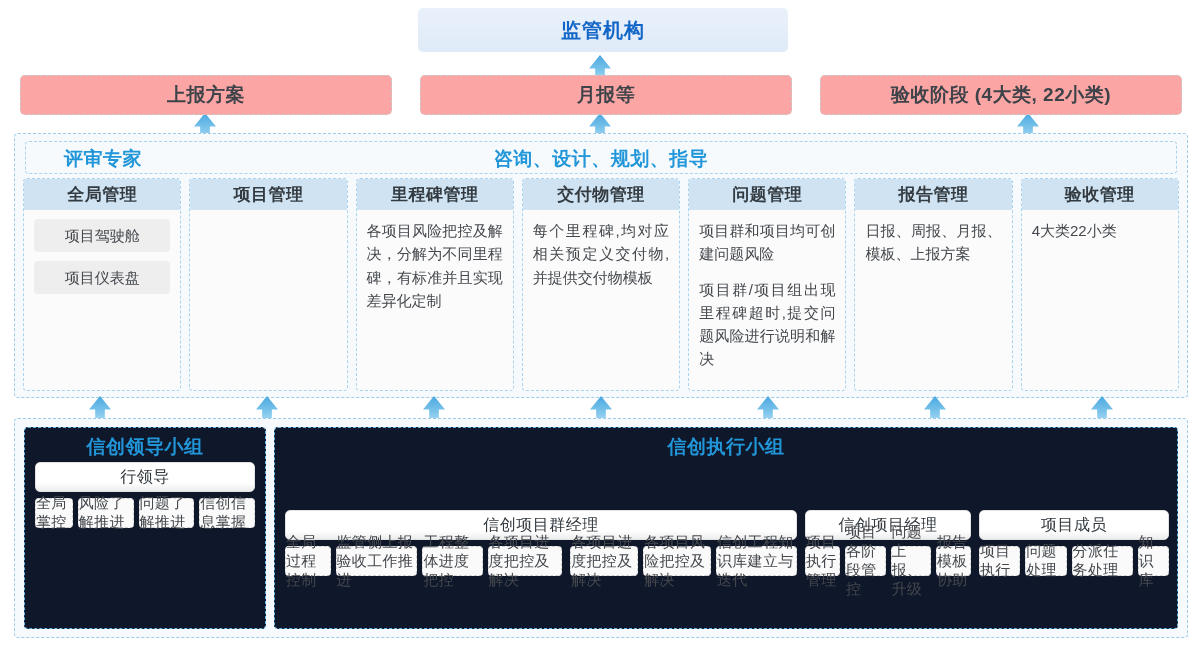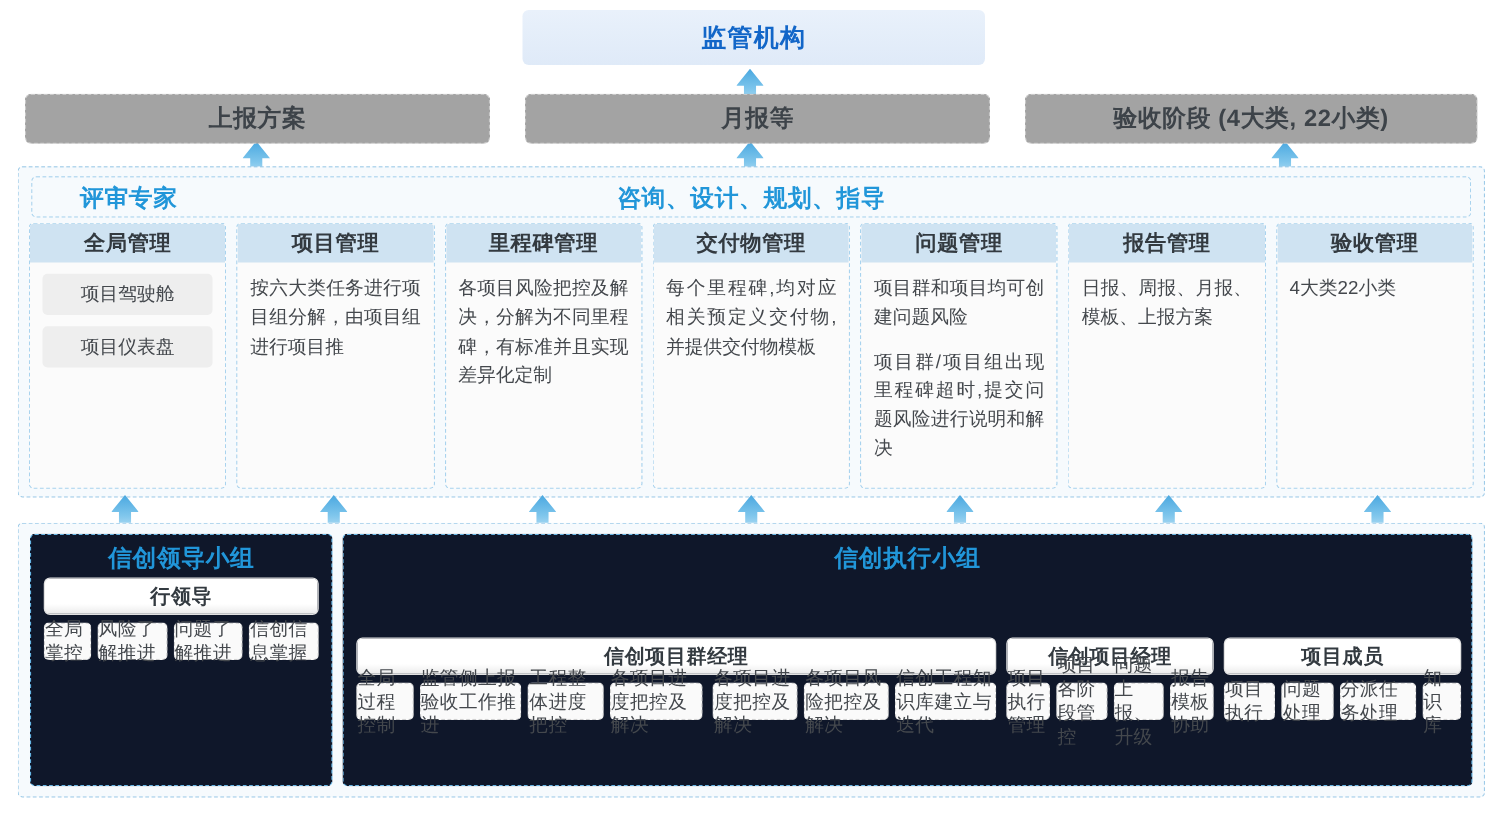--- a/index.html
+++ b/index.html
@@ -32,7 +32,7 @@
   
   .reportbox{
     position:absolute;top:75px;height:38px;
-    background:#a3a3a3;
+    background:#fca5a5;
     border:1px dashed #c9c9c9;border-radius:5px;
     display:flex;align-items:center;justify-content:center;
     font-size:19px;font-weight:bold;color:#3d4349;letter-spacing:.5px;

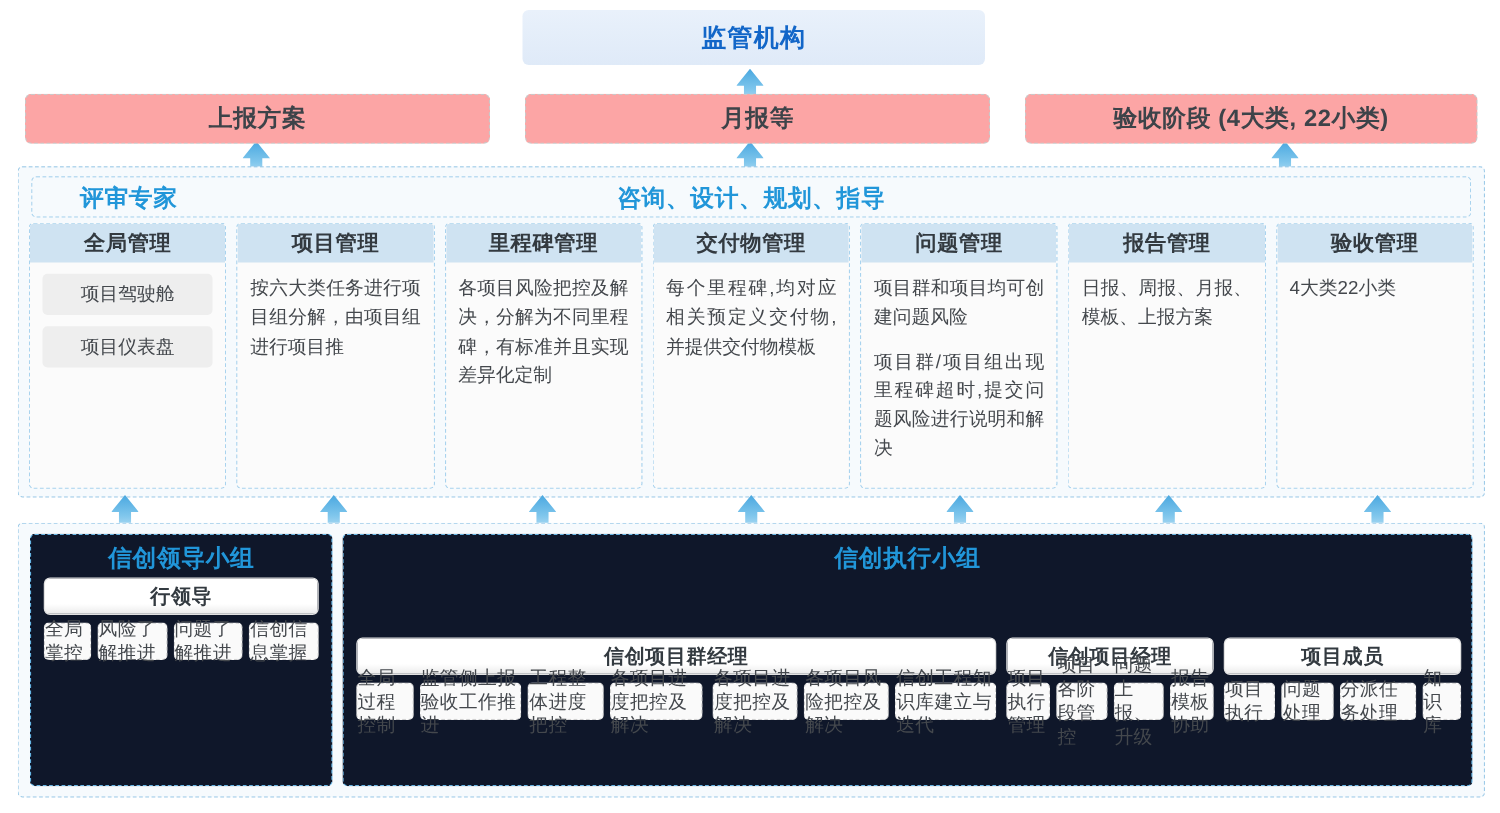--- a/index.html
+++ b/index.html
@@ -163,9 +163,6 @@
 
       <div class="card">
         <div class="card-head">项目管理</div>
-        <div class="card-body">
-          <p>按六大类任务进行项目组分解，由项目组进行项目推</p>
-        </div>
       </div>
 
       <div class="card">

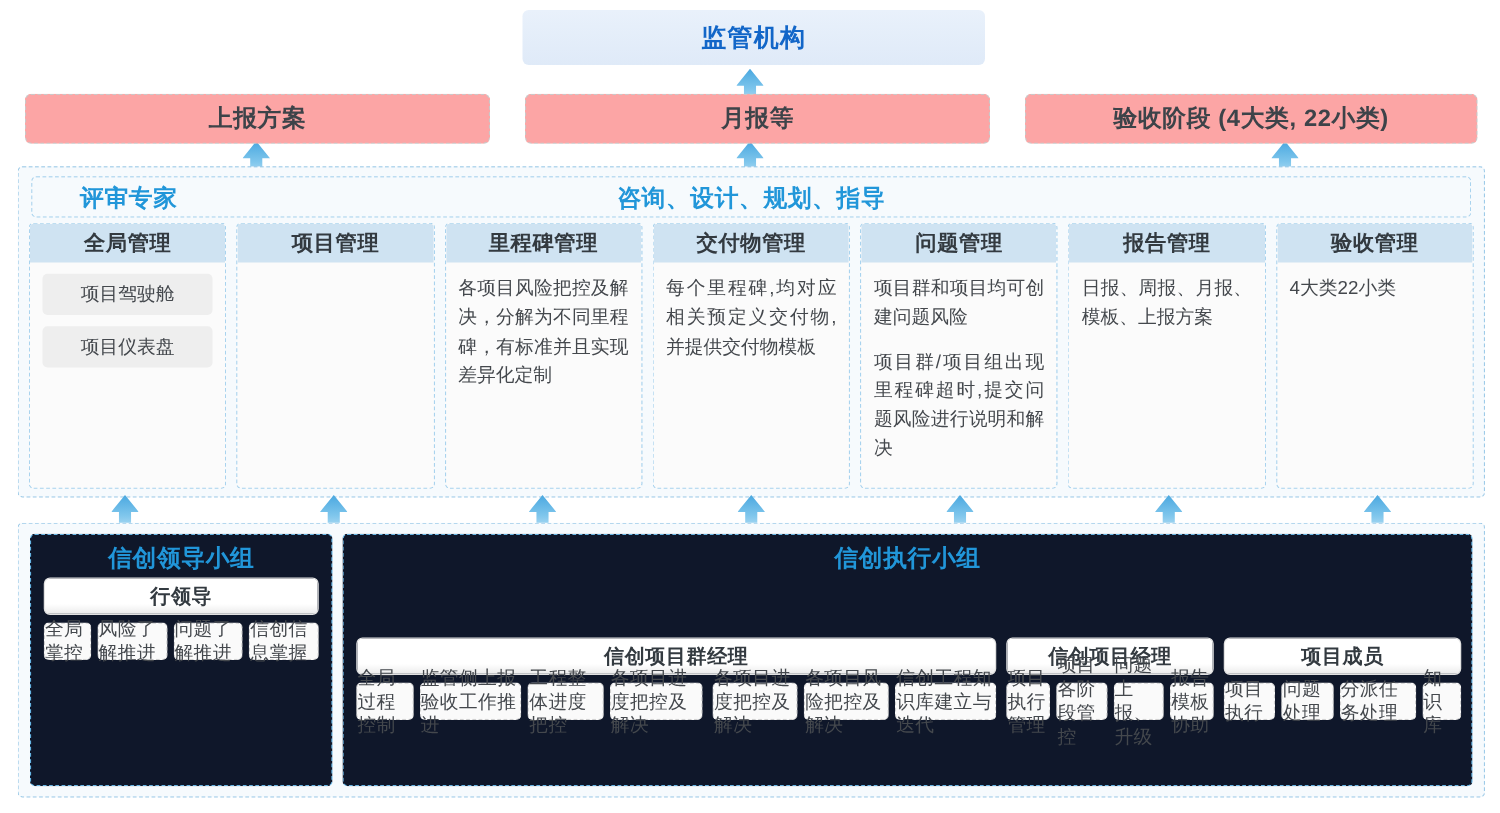--- a/index.html
+++ b/index.html
@@ -109,7 +109,7 @@
     background:linear-gradient(180deg,#ffffff 0%,#ffffff 72%,#ececec 100%);
     border:1px solid #e2e2e2;border-radius:5px;
     height:28px;display:flex;align-items:center;justify-content:center;
-    font-size:16px;font-weight:bold;color:#333a40;letter-spacing:.5px;
+    font-size:16px;font-weight:normal;color:#333a40;letter-spacing:.5px;
   }
   .item{
     border:1px dashed #cfcfcf;border-radius:4px;background:#fafafa;

